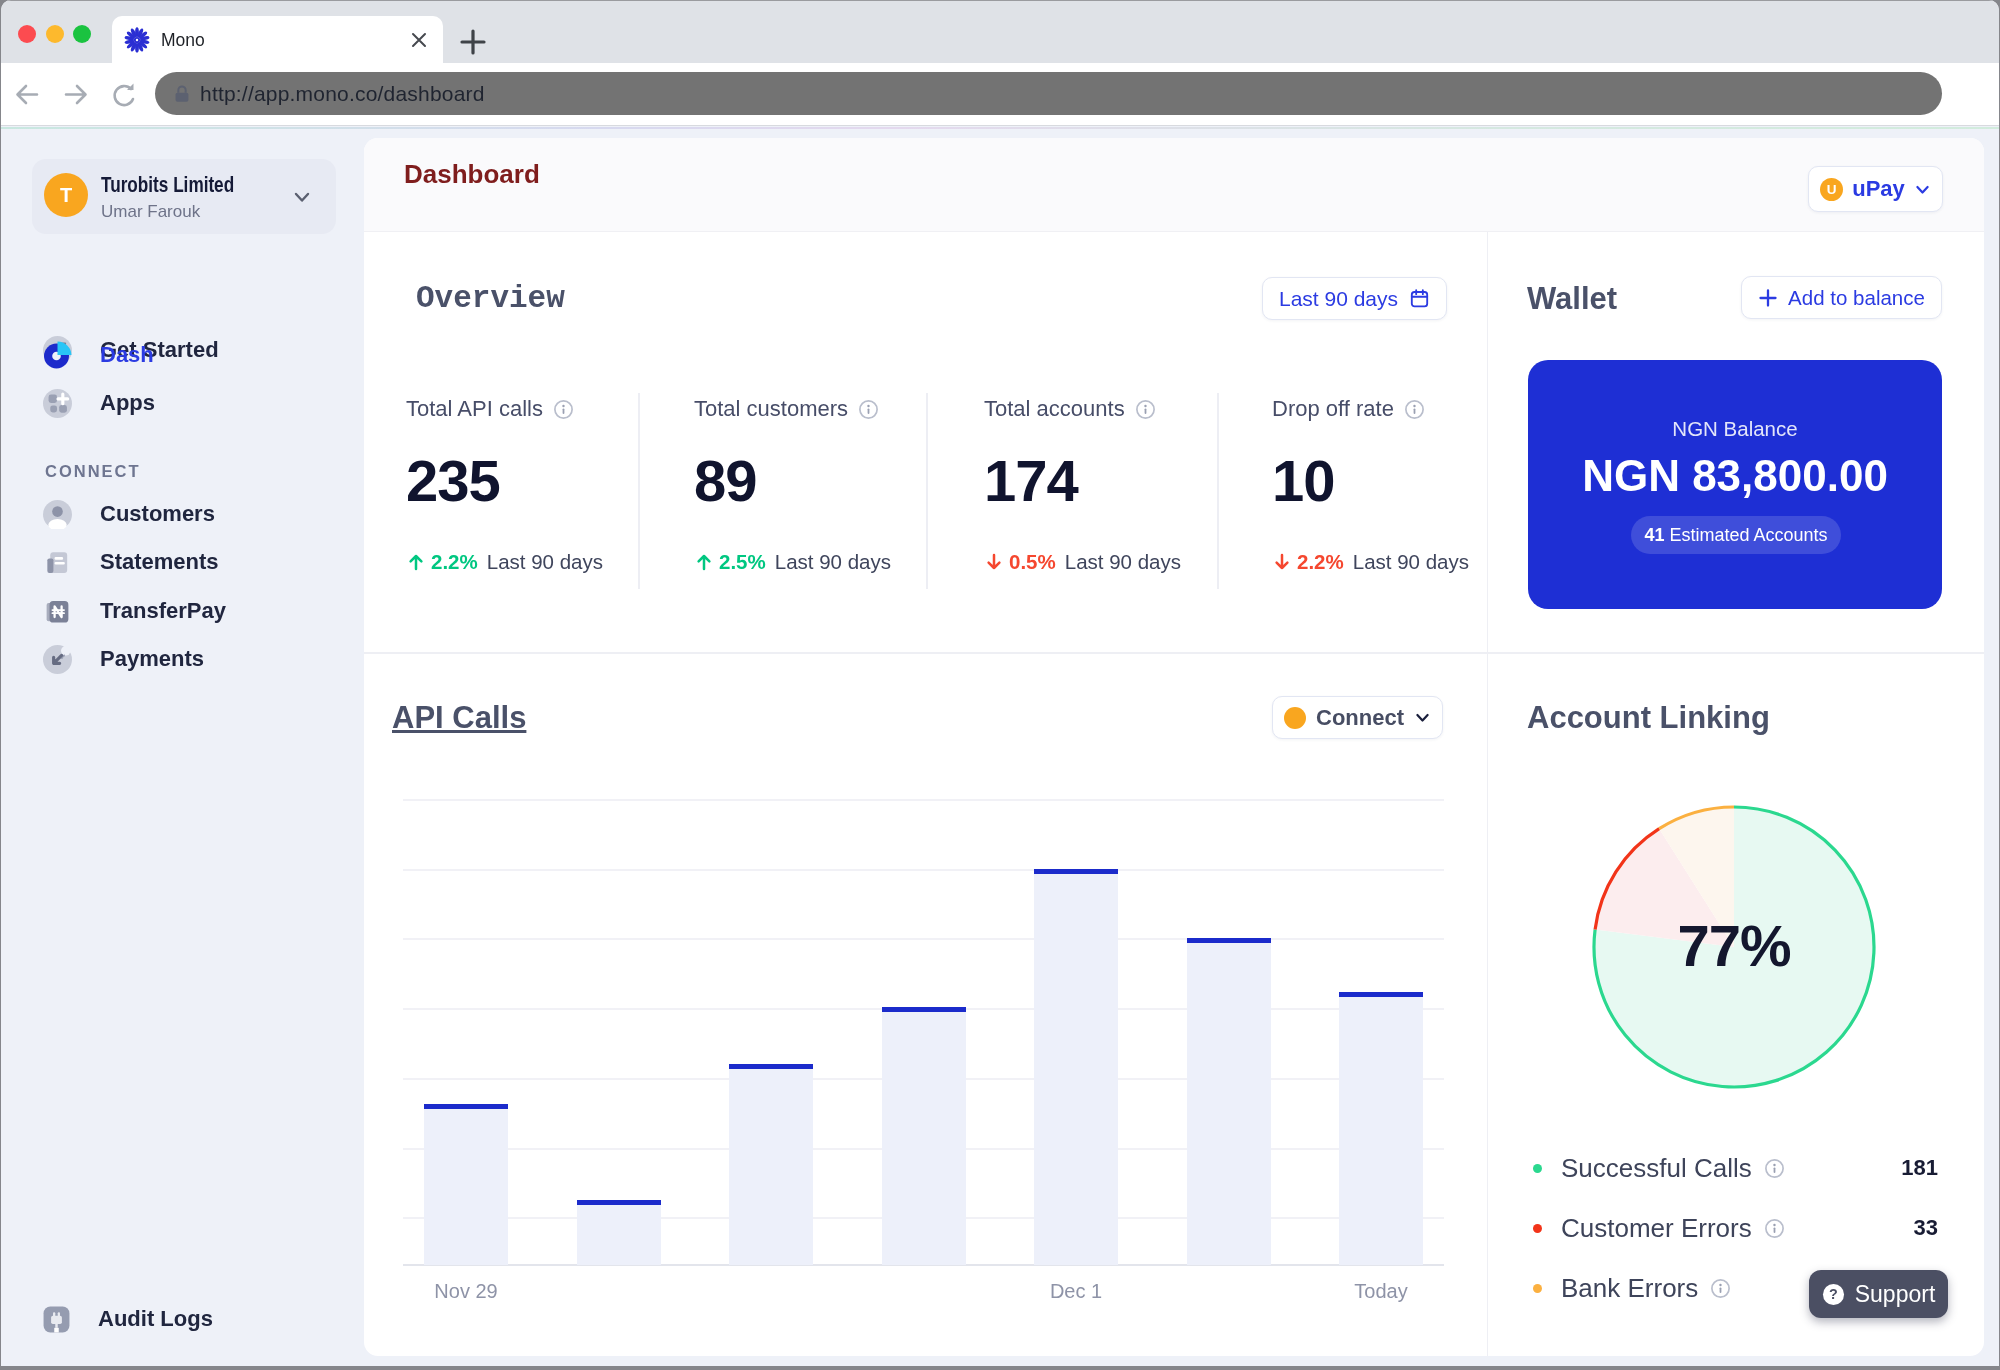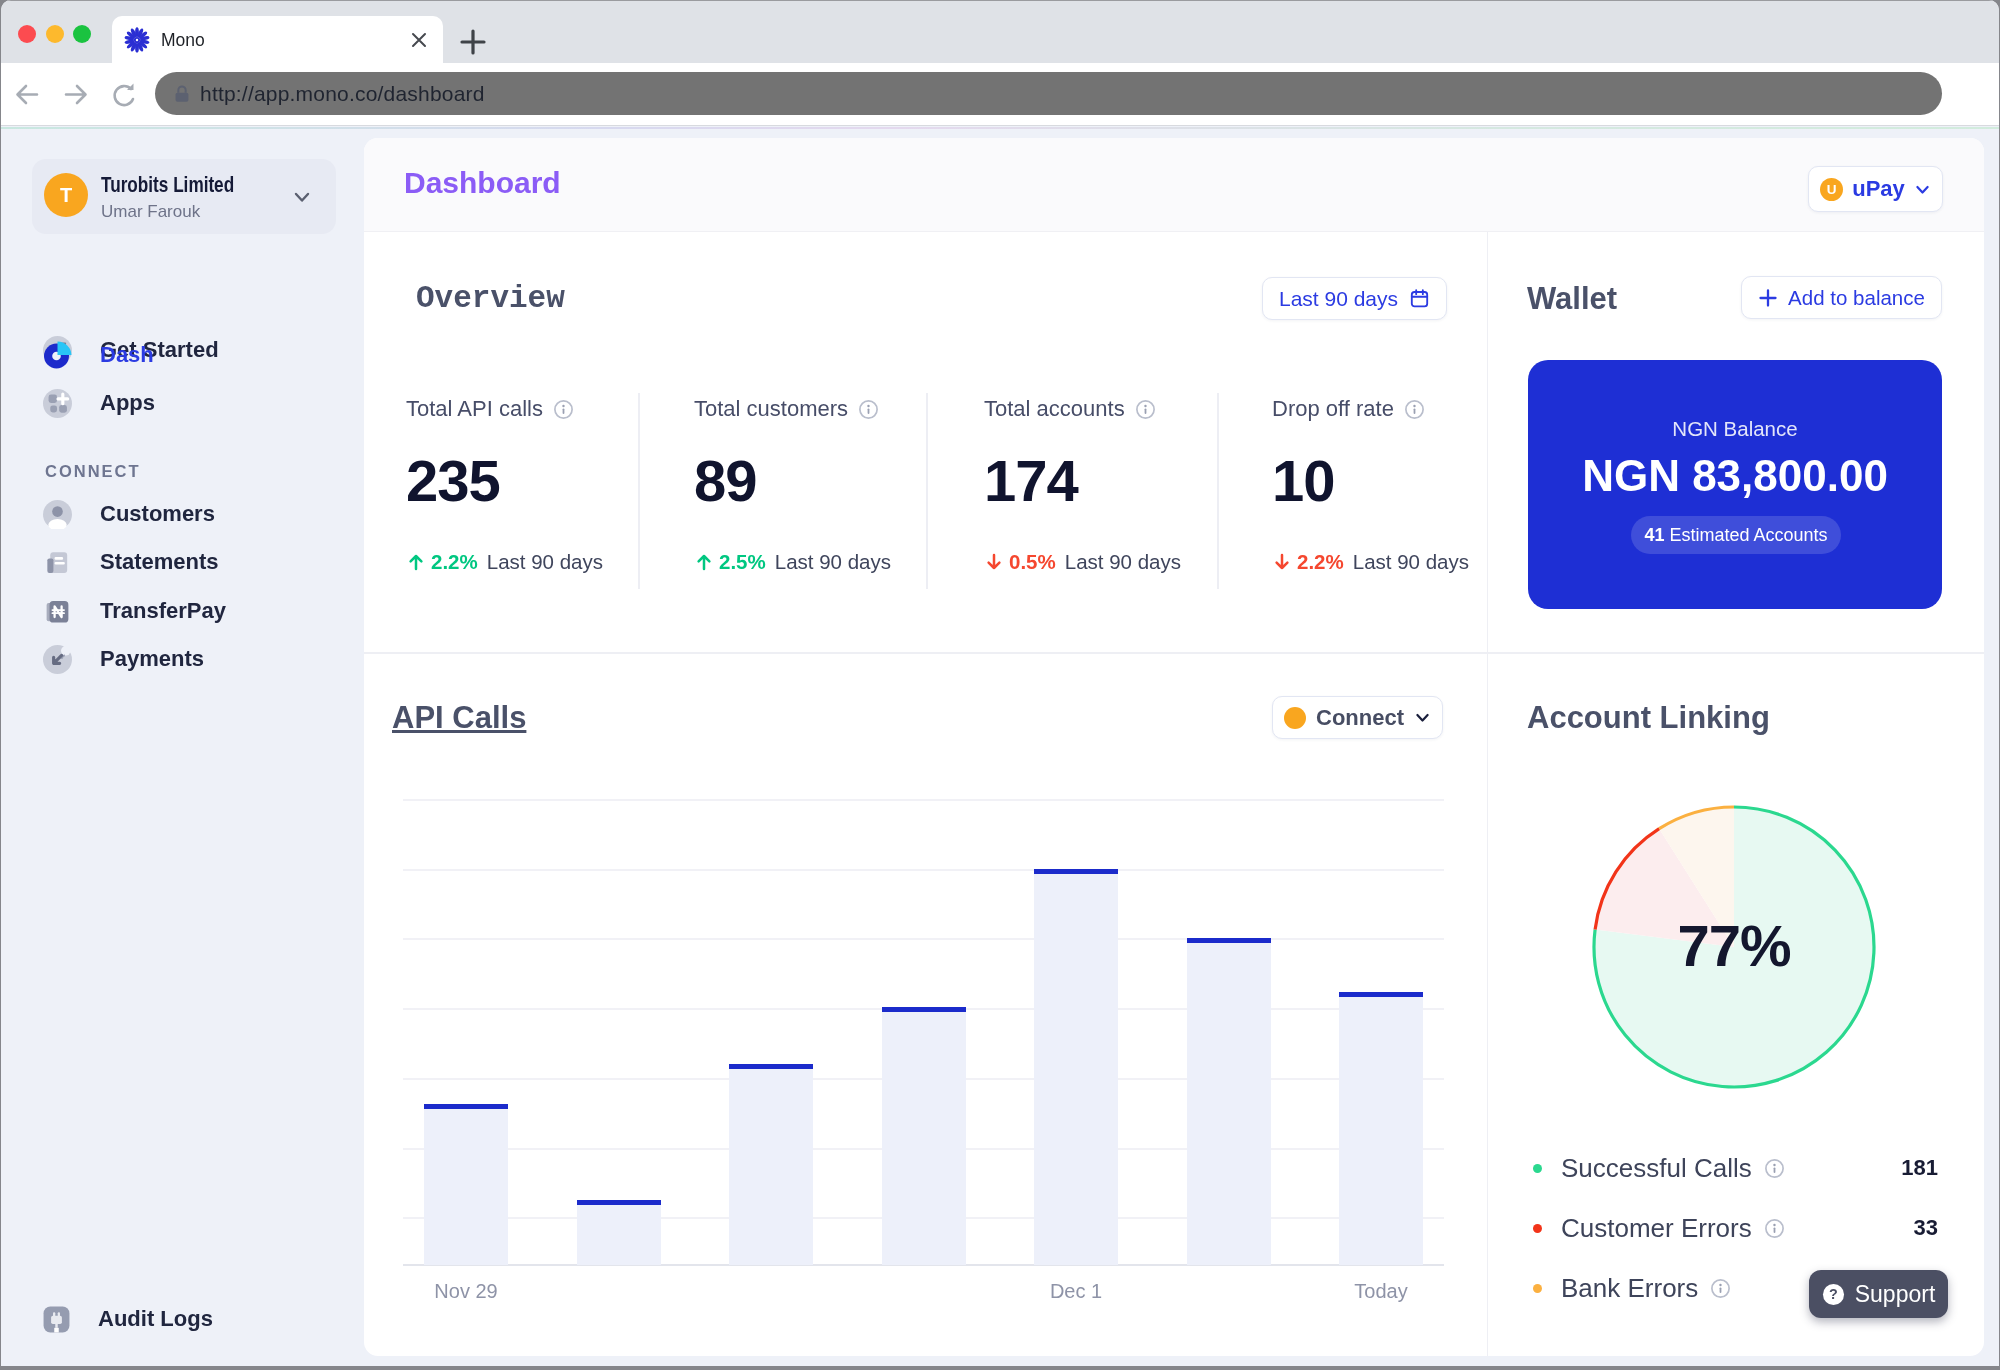--- a/index.html
+++ b/index.html
@@ -43,7 +43,7 @@
   .panel { position:absolute; left:363px; top:9px; width:1620px; height:1218px; background:#fff; border-radius:14px; }
   .phead { position:absolute; left:0; top:0; width:100%; height:94px; background:#fafafc;
            border-bottom:1px solid #f0f0f4; border-radius:14px 14px 0 0; }
-  .phead .ttl { position:absolute; left:40px; top:28px; font-size:30px; font-weight:700; color:#8b5cf6; }
+  .phead .ttl { position:absolute; left:40px; top:21px; font-size:26px; font-weight:700; color:#7f1d1d; }
   .btn { position:absolute; background:#fff; border:1.5px solid #e2e6f3; border-radius:10px;
          box-shadow:0 1px 3px rgba(40,50,90,0.06); display:flex; align-items:center; justify-content:center; }
   .upay { left:1444px; top:28px; width:135px; height:46px; gap:9px; }

